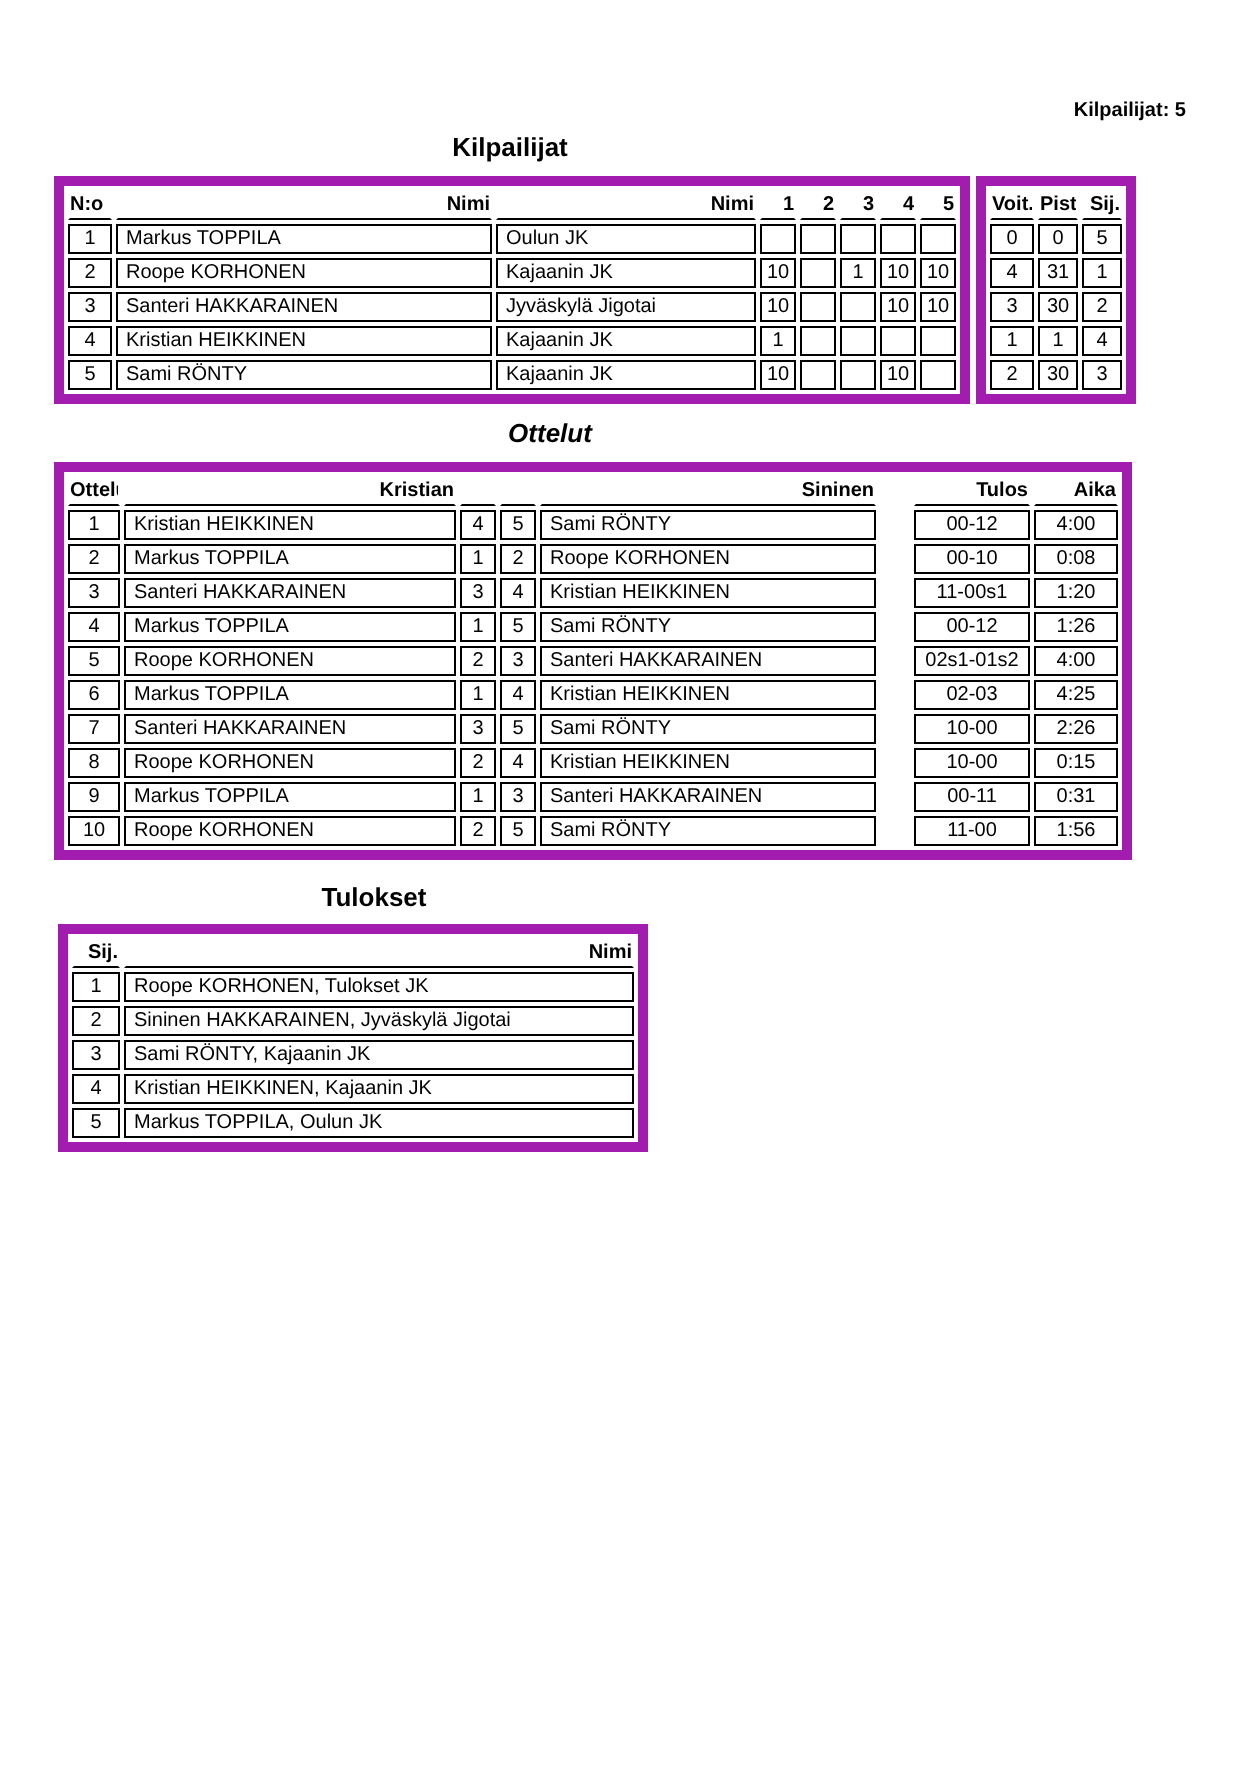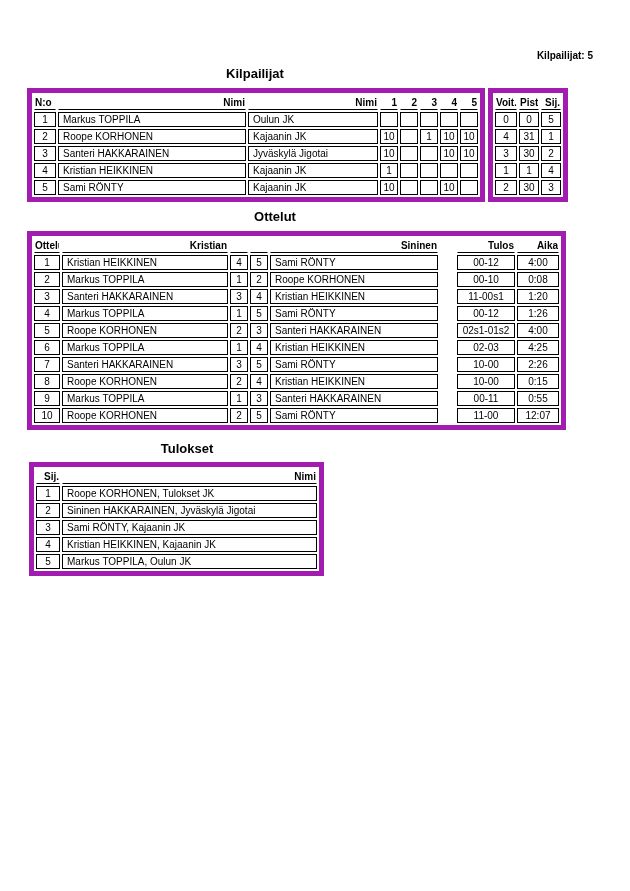--- a/index.html
+++ b/index.html
@@ -18,7 +18,7 @@
   }
   .sec-h { position:absolute; font-size:13px; font-weight:bold; text-align:center; }
   .h1 { top:66px;  left:0; width:510px; }
-  .h2 { top:209px; left:0; width:550px; }
+  .h2 { top:209px; left:0; width:550px;font-style:italic; }
   .h3 { top:441px; left:16px; width:342px; }
 
   .t1wrap { position:absolute; top:88px; left:27px; display:flex; gap:3px; align-items:flex-start; }

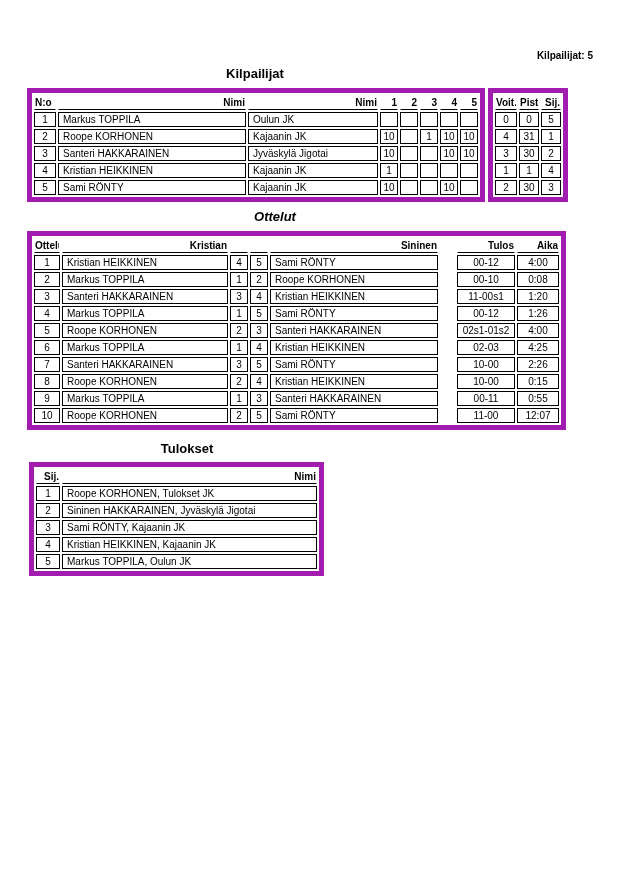--- a/index.html
+++ b/index.html
@@ -288,7 +288,7 @@
           <td class="name">Santeri HAKKARAINEN</td>
           <td class="sp"></td>
           <td>00-11</td>
-          <td>0:55</td>
+          <td>0:31</td>
         </tr>
           <tr>
           <td>10</td>

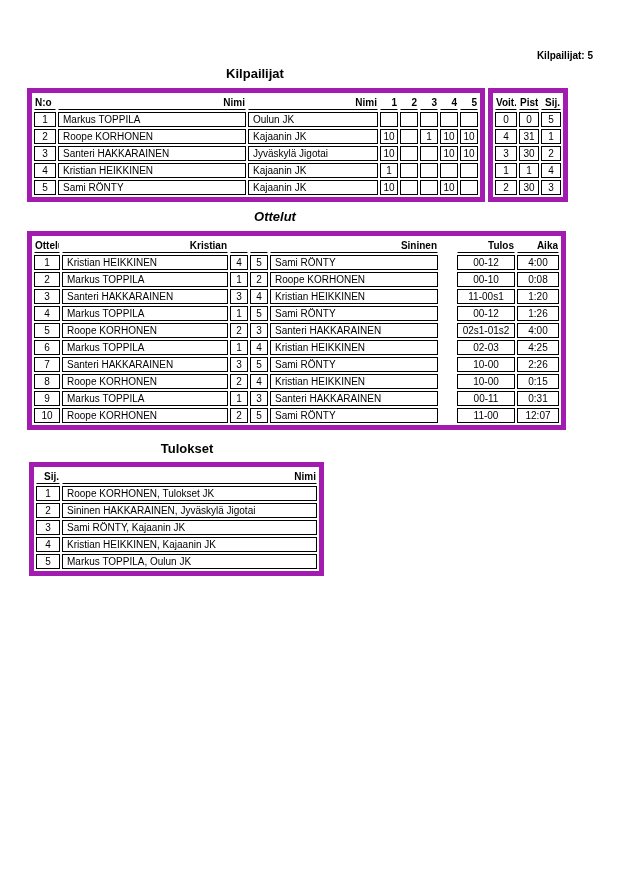--- a/index.html
+++ b/index.html
@@ -298,7 +298,7 @@
           <td class="name">Sami RÖNTY</td>
           <td class="sp"></td>
           <td>11-00</td>
-          <td>12:07</td>
+          <td>1:56</td>
         </tr>
         </tbody>
     </table>

